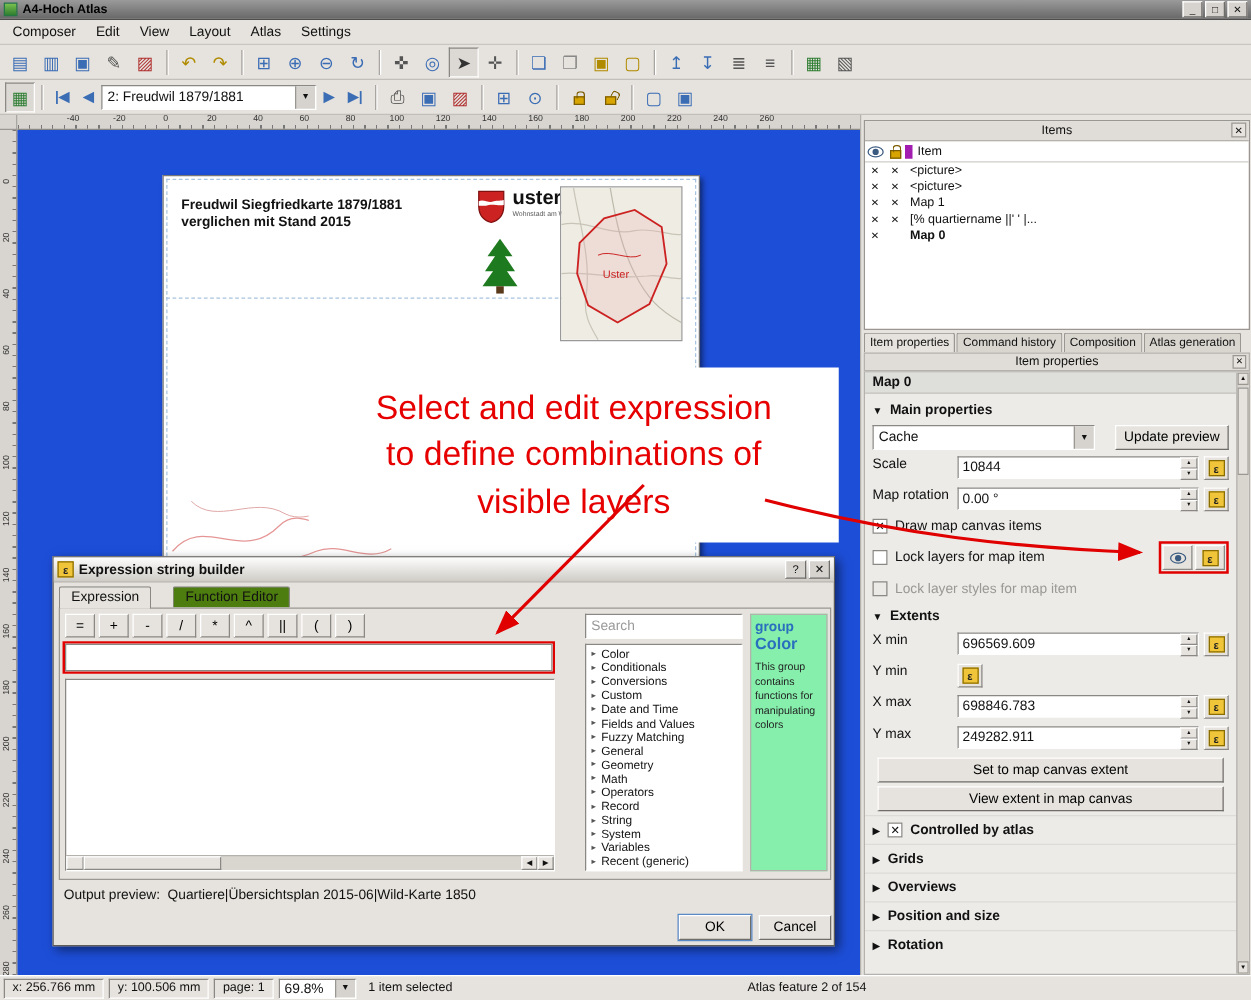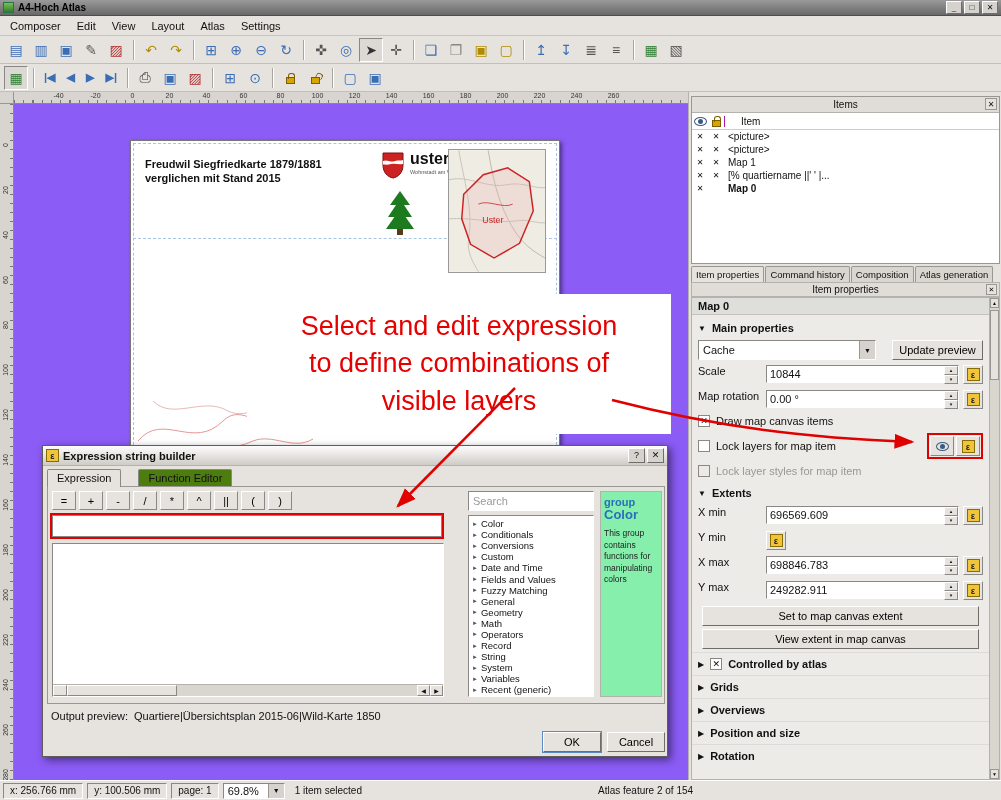--- a/index.html
+++ b/index.html
@@ -279,6 +279,10 @@
     <span class="tsep"></span>
     <button class="tbtn navbtn">|◀</button>
     <button class="tbtn navbtn">◀</button>
+    <span class="combo atlas-combo">
+      <span class="val">2: Freudwil 1879/1881</span>
+      <span class="dd">▼</span>
+    </span>
     <button class="tbtn navbtn">▶</button>
     <button class="tbtn navbtn">▶|</button>
     <span class="tsep"></span>

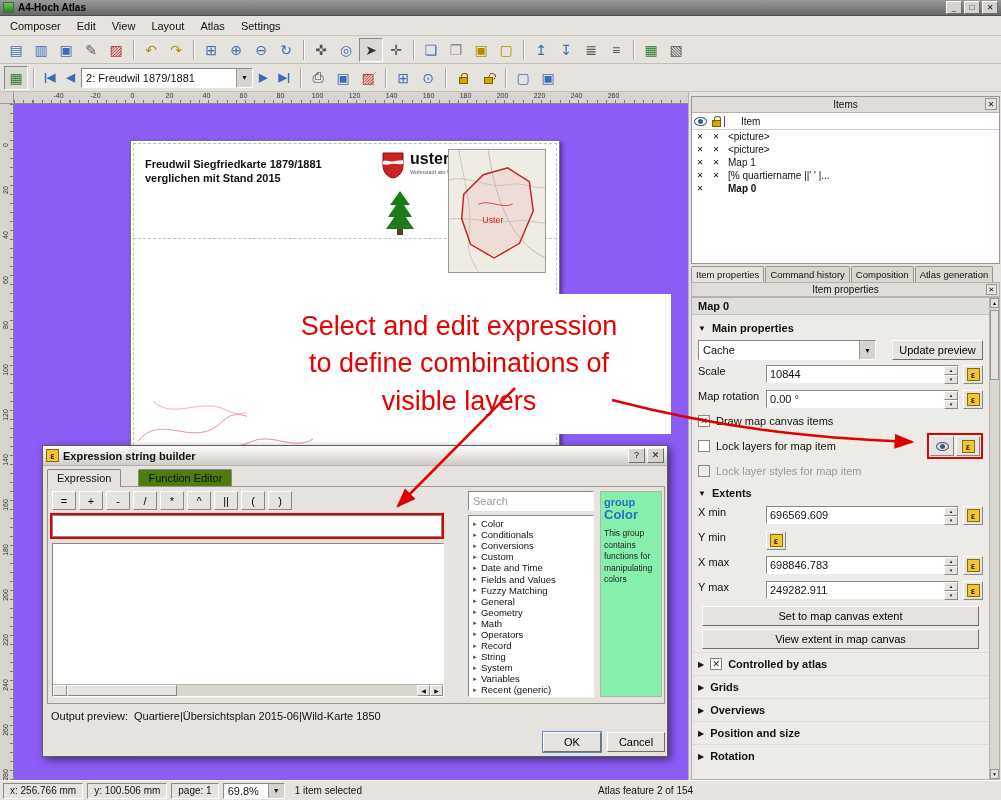--- a/index.html
+++ b/index.html
@@ -102,7 +102,7 @@
   .panel-close{position:absolute;right:2px;top:1px;width:12px;height:12px;font-size:8px;line-height:11px;text-align:center;border:1px solid #9a9792;background:#e6e3de;}
   .items-header{display:flex;height:17px;border-bottom:1px solid #d0cdc8;align-items:center;font-size:10px;}
   .items-header .hc{width:16px;display:flex;justify-content:center;}
-  .items-header .hl{padding-left:16px;border-left:1px solid #a21caf;flex:1;}
+  .items-header .hl{padding-left:4px;border-left:6px solid #a21caf;flex:1;}
   .item-row{display:flex;height:13px;align-items:center;font-size:10px;}
   .item-row .cc{width:16px;text-align:center;font-size:8px;}
   .item-row .lbl{padding-left:4px;white-space:nowrap;overflow:hidden;}

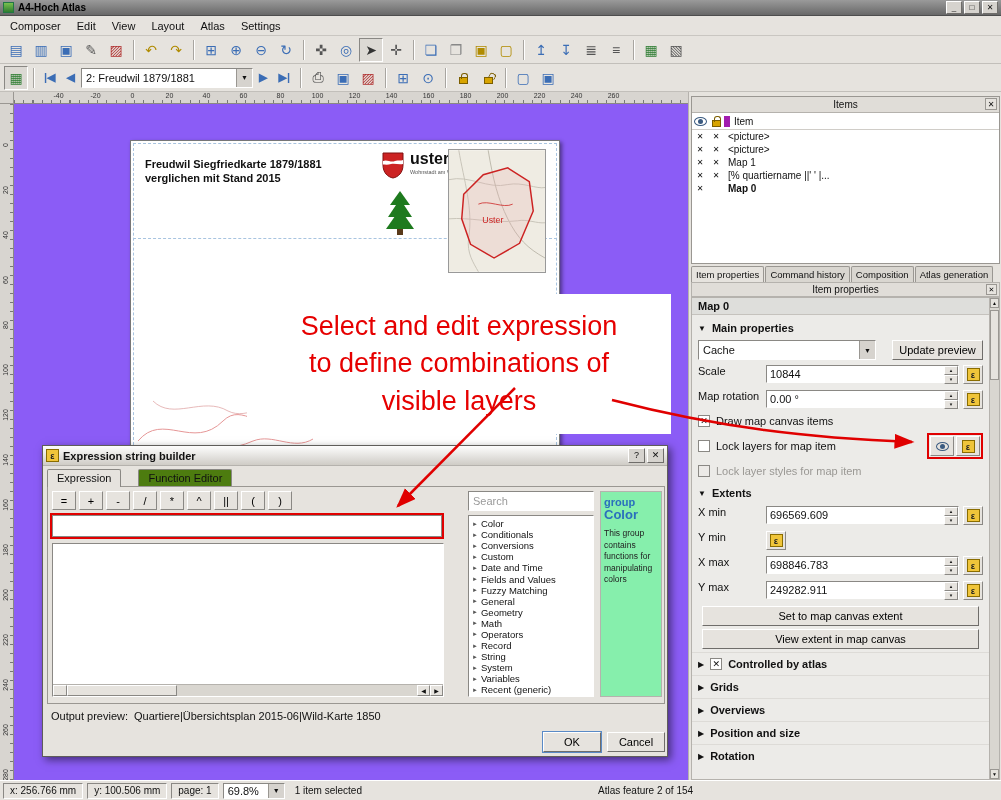--- a/index.html
+++ b/index.html
@@ -45,7 +45,7 @@
   .vruler{position:absolute;left:0;top:104px;width:14px;height:676px;background-color:#d8d5d0;border-right:1px solid #8a8884;display:flex;flex-direction:column;padding-top:36px;overflow:hidden;background-image:repeating-linear-gradient(180deg,#777 0 1px,transparent 1px 9px);background-size:3px 100%;background-position:100% 0;background-repeat:no-repeat;}
   .vruler .rl{flex:0 0 45px;font-size:7px;color:#333;display:flex;justify-content:center;}
   .vruler .rl span{transform:rotate(-90deg);display:block;height:10px;}
-  .canvas{position:absolute;left:14px;top:104px;width:674px;height:676px;background:#8b5cf6;overflow:hidden;}
+  .canvas{position:absolute;left:14px;top:104px;width:674px;height:676px;background:#1d4ed8;overflow:hidden;}
 
   
   .page{position:absolute;left:116px;top:36px;width:430px;height:612px;background:#fff;border:1px solid #777;box-shadow:2px 2px 4px rgba(0,0,0,.45);}

